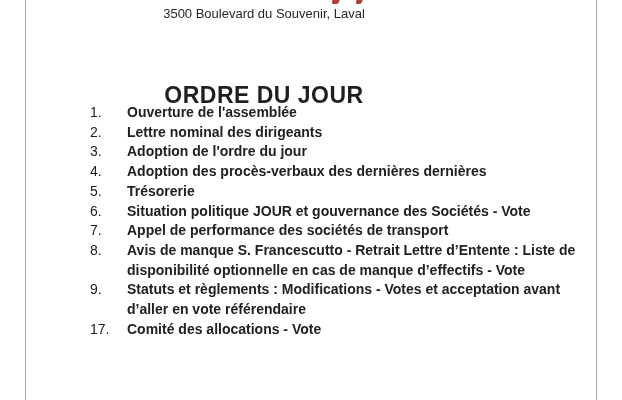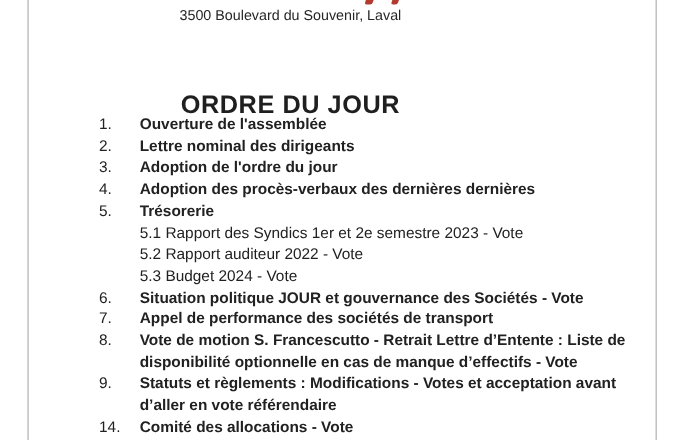--- a/index.html
+++ b/index.html
@@ -101,11 +101,6 @@
       <span class="num">5.</span>
       <span class="txt">Trésorerie</span>
     </div>
-    <div class="subitems">
-      <div>5.1 Rapport des Syndics 1er et 2e semestre 2023 - Vote</div>
-      <div>5.2 Rapport auditeur 2022 - Vote</div>
-      <div>5.3 Budget 2024 - Vote</div>
-    </div>
 
     <div class="item">
       <span class="num">6.</span>

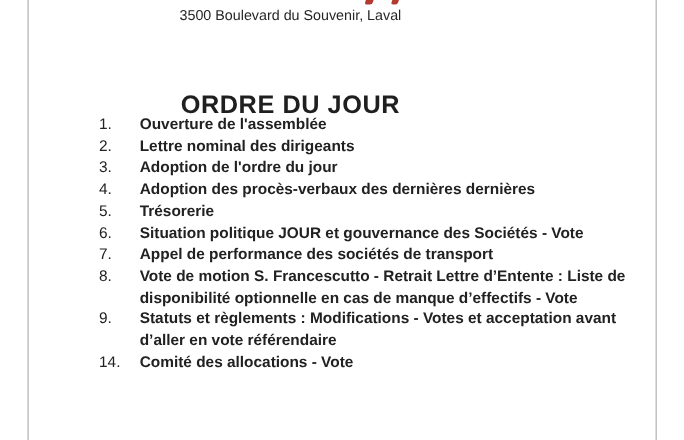--- a/index.html
+++ b/index.html
@@ -114,7 +114,7 @@
 
     <div class="item">
       <span class="num">8.</span>
-      <span class="txt">Vote de motion S. Francescutto - Retrait Lettre d’Entente : Liste de disponibilité optionnelle en cas de manque d’effectifs - Vote</span>
+      <span class="txt">Avis de manque S. Francescutto - Retrait Lettre d’Entente : Liste de disponibilité optionnelle en cas de manque d’effectifs - Vote</span>
     </div>
 
     <div class="item">

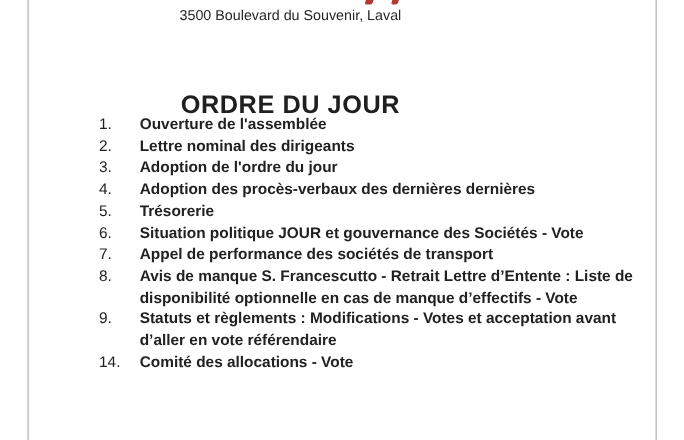--- a/index.html
+++ b/index.html
@@ -123,7 +123,7 @@
     </div>
 
     <div class="item">
-      <span class="num">14.</span>
+      <span class="num">17.</span>
       <span class="txt">Comité des allocations - Vote</span>
     </div>
 

